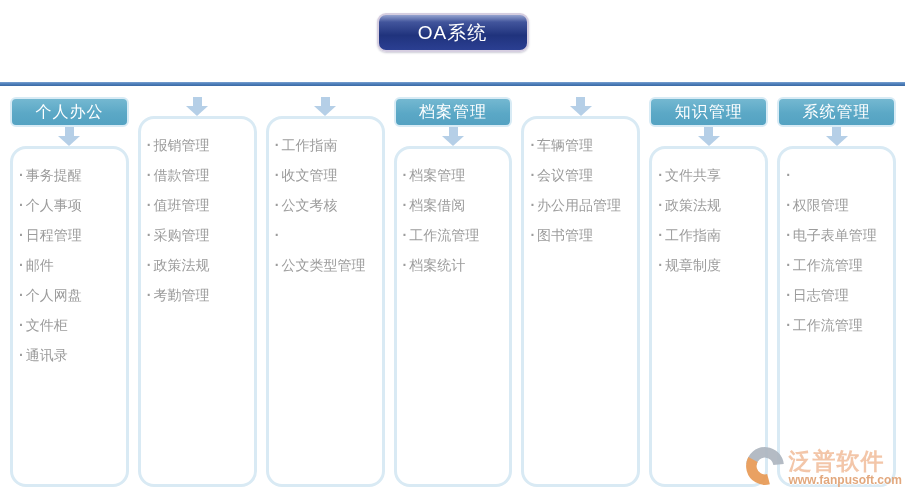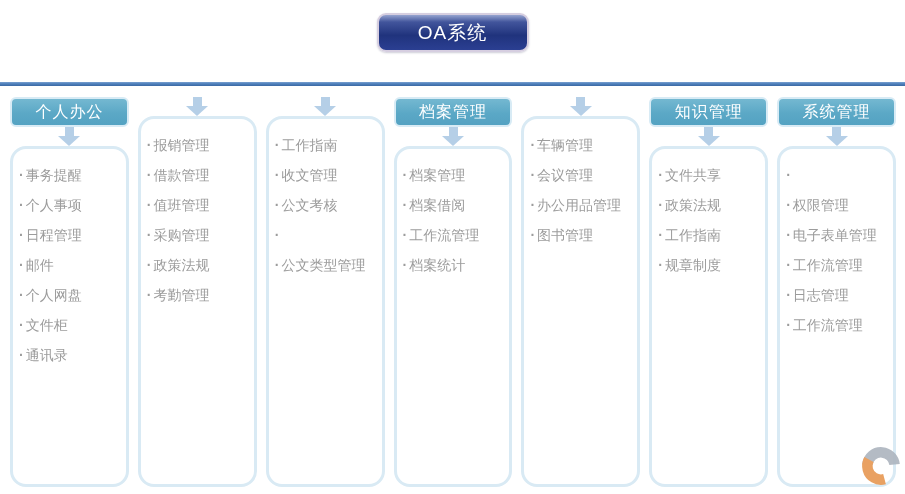--- a/index.html
+++ b/index.html
@@ -308,6 +308,10 @@
         <circle cx="20" cy="20" r="13" fill="none" stroke="#e89a55" stroke-width="10" stroke-dasharray="30 52" transform="rotate(75 20 20)"></circle>
       </svg>
     </span>
+    <span class="wm-text">
+      <span class="wm-brand">泛普软件</span>
+      <span class="wm-url">www.fanpusoft.com</span>
+    </span>
   </div>
 
 </div>

